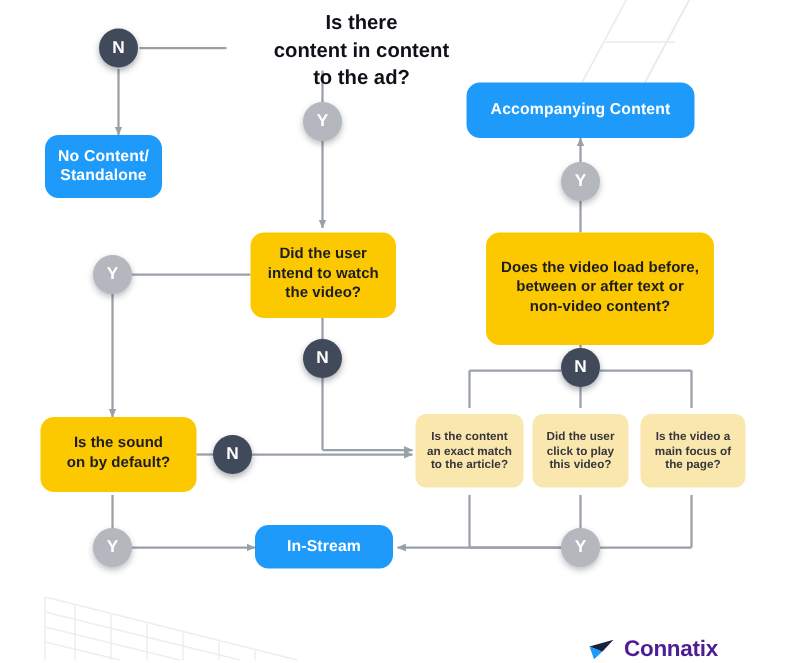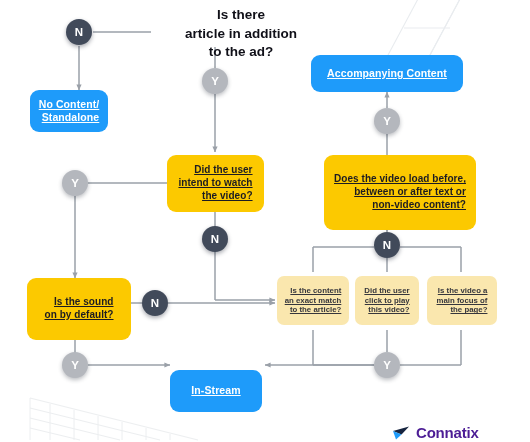--- a/index.html
+++ b/index.html
@@ -201,7 +201,7 @@
   </svg>
 
   <div id="title">Is there
-article in addition
+content in content
 to the ad?</div>
 
   <div class="box box-blue" style="left:30px;  top:90px;  width:78px;  height:42px;">No Content/

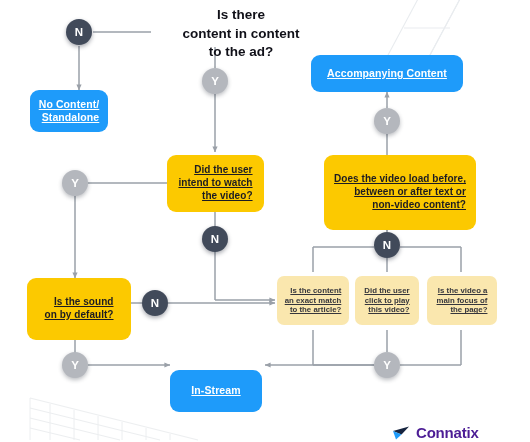--- a/index.html
+++ b/index.html
@@ -41,11 +41,10 @@
     display: flex;
     align-items: center;
     justify-content: center;
-    text-align: right;
+    text-align: center;
     border-radius: 9px;
     line-height: 1.28;
     white-space: pre-line;
-    text-decoration: underline;
   }
   .box-blue {
     background: #1e9bfa;

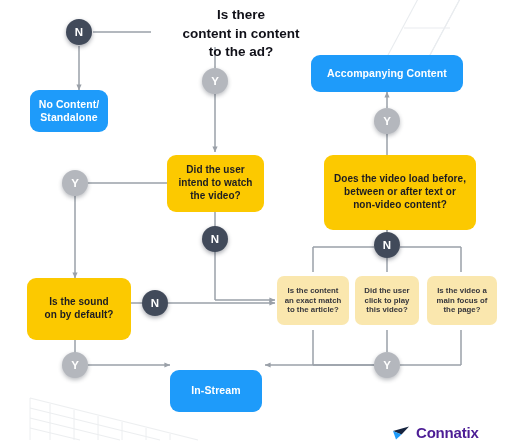--- a/index.html
+++ b/index.html
@@ -216,7 +216,7 @@
 between or after text or
 non-video content?</div>
 
-  <div class="box box-yellow" style="left:27px;  top:278px; width:104px; height:62px;">Is the sound
+  <div class="box box-yellow" style="left:27px;  top:278px; width:104px; height:50px;">Is the sound
 on by default?</div>
 
   <div class="box box-blue" style="left:170px; top:370px; width:92px;  height:42px;">In-Stream</div>

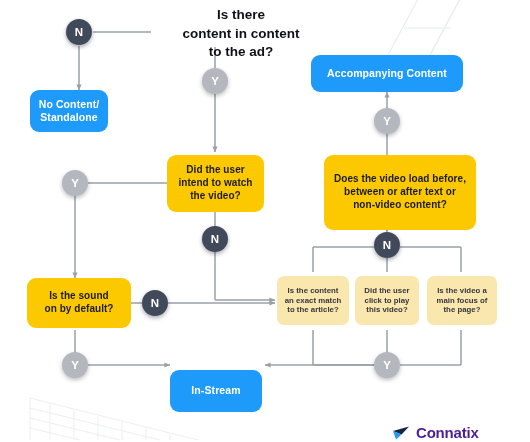--- a/index.html
+++ b/index.html
@@ -219,7 +219,7 @@
   <div class="box box-yellow" style="left:27px;  top:278px; width:104px; height:50px;">Is the sound
 on by default?</div>
 
-  <div class="box box-blue" style="left:170px; top:370px; width:92px;  height:42px;">In-Stream</div>
+  <div class="box box-blue" style="left:170px; top:350px; width:92px;  height:29px;">In-Stream</div>
 
   <div class="box box-cream" style="left:277px; top:276px; width:72px; height:49px;">Is the content
 an exact match

